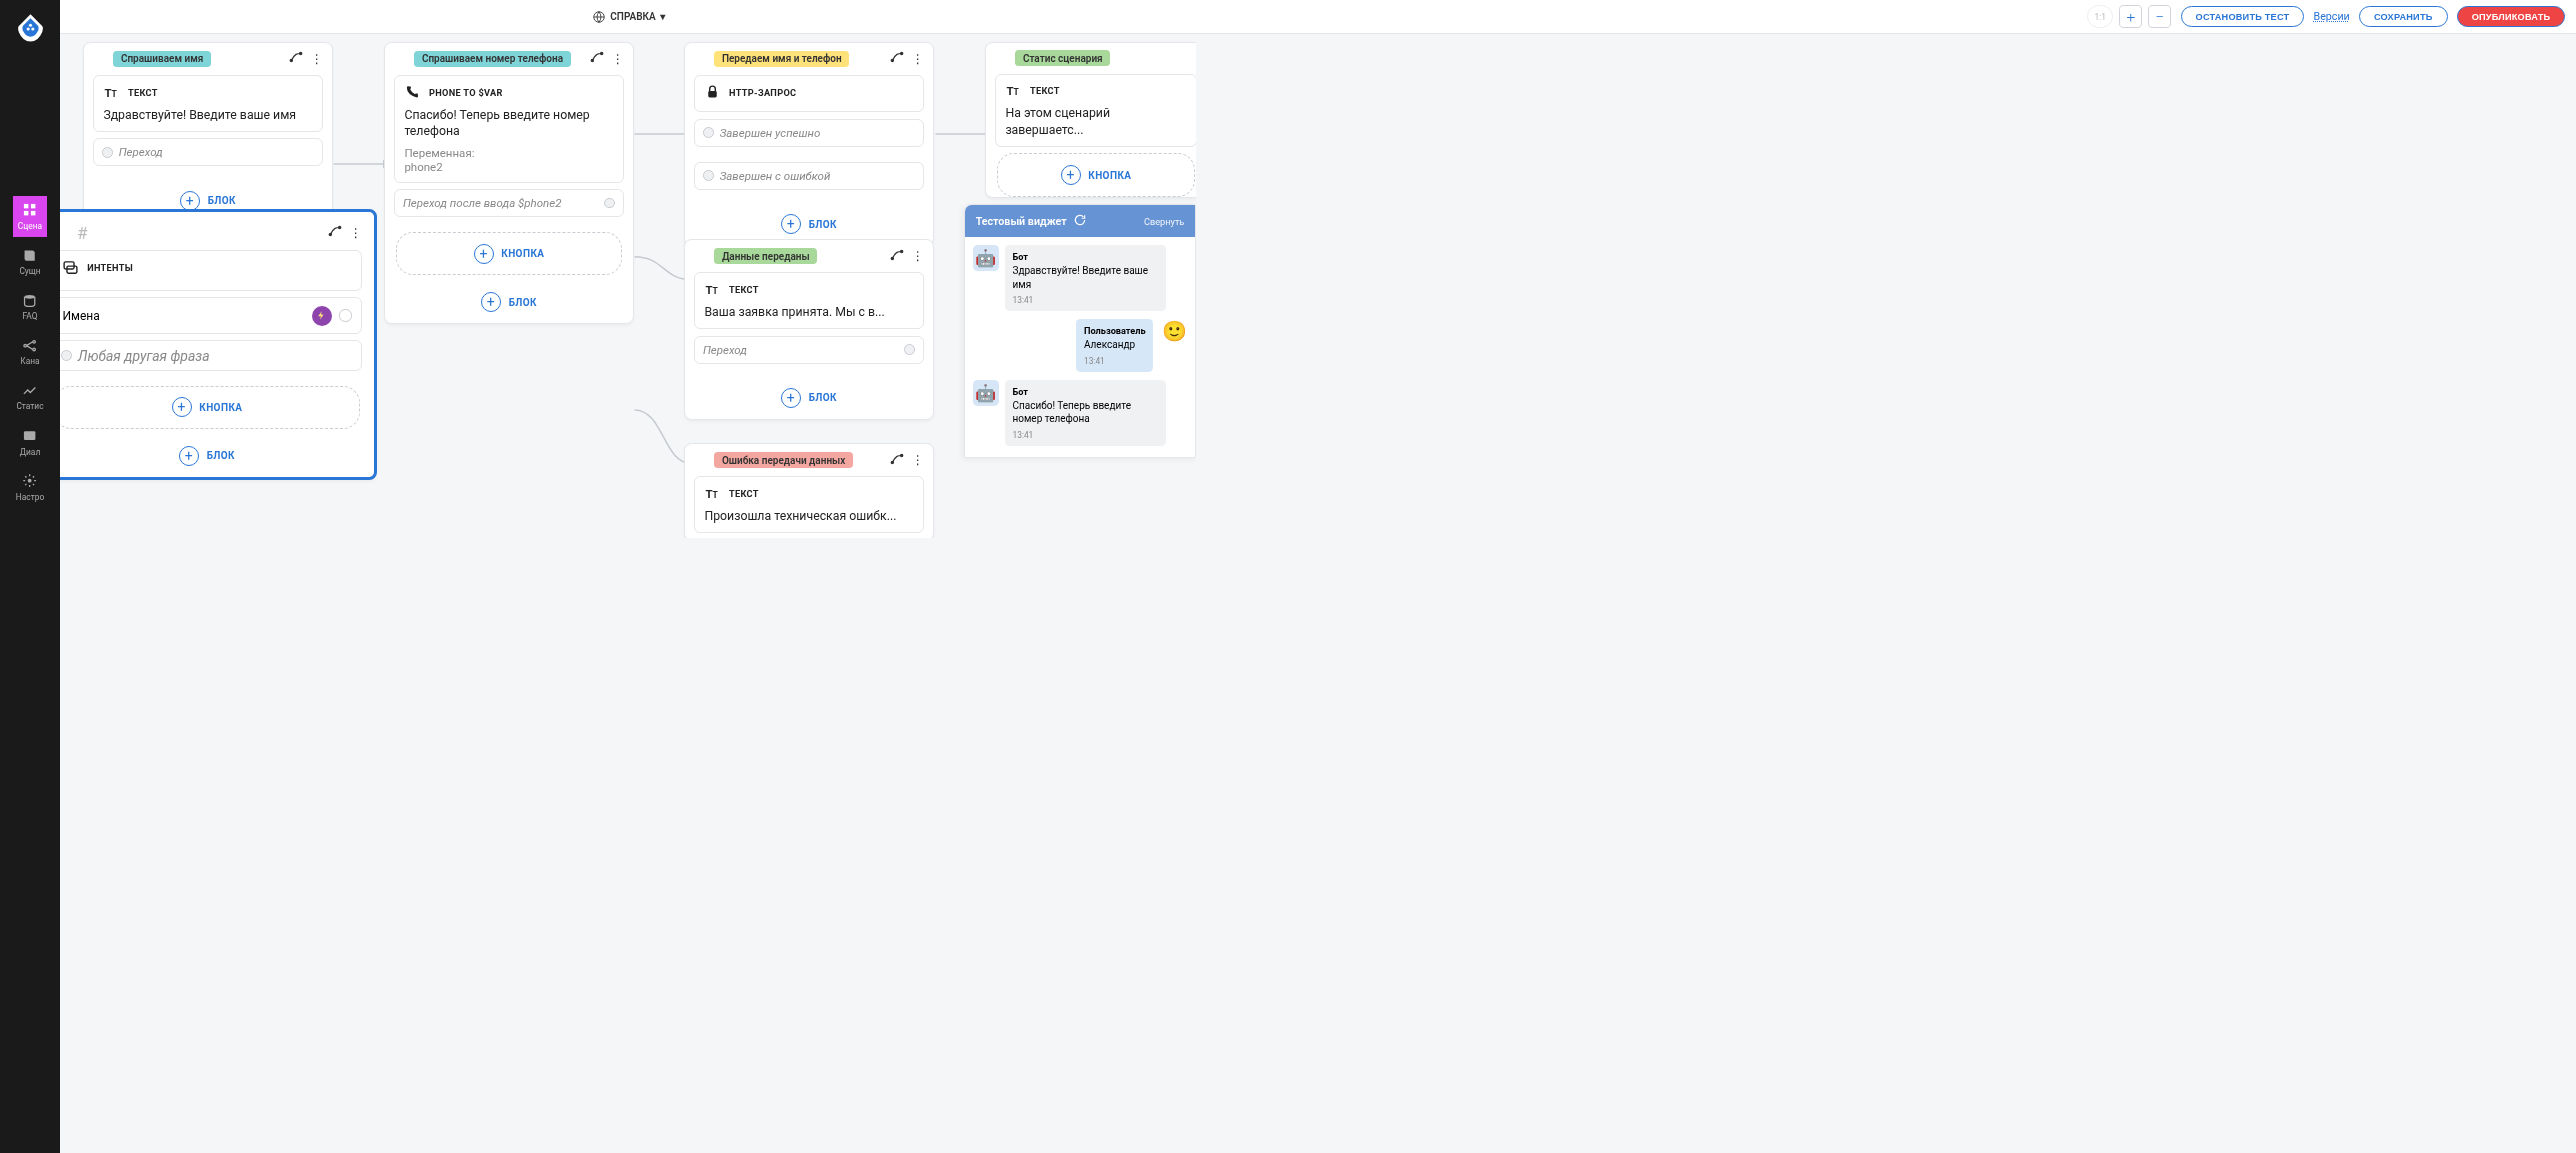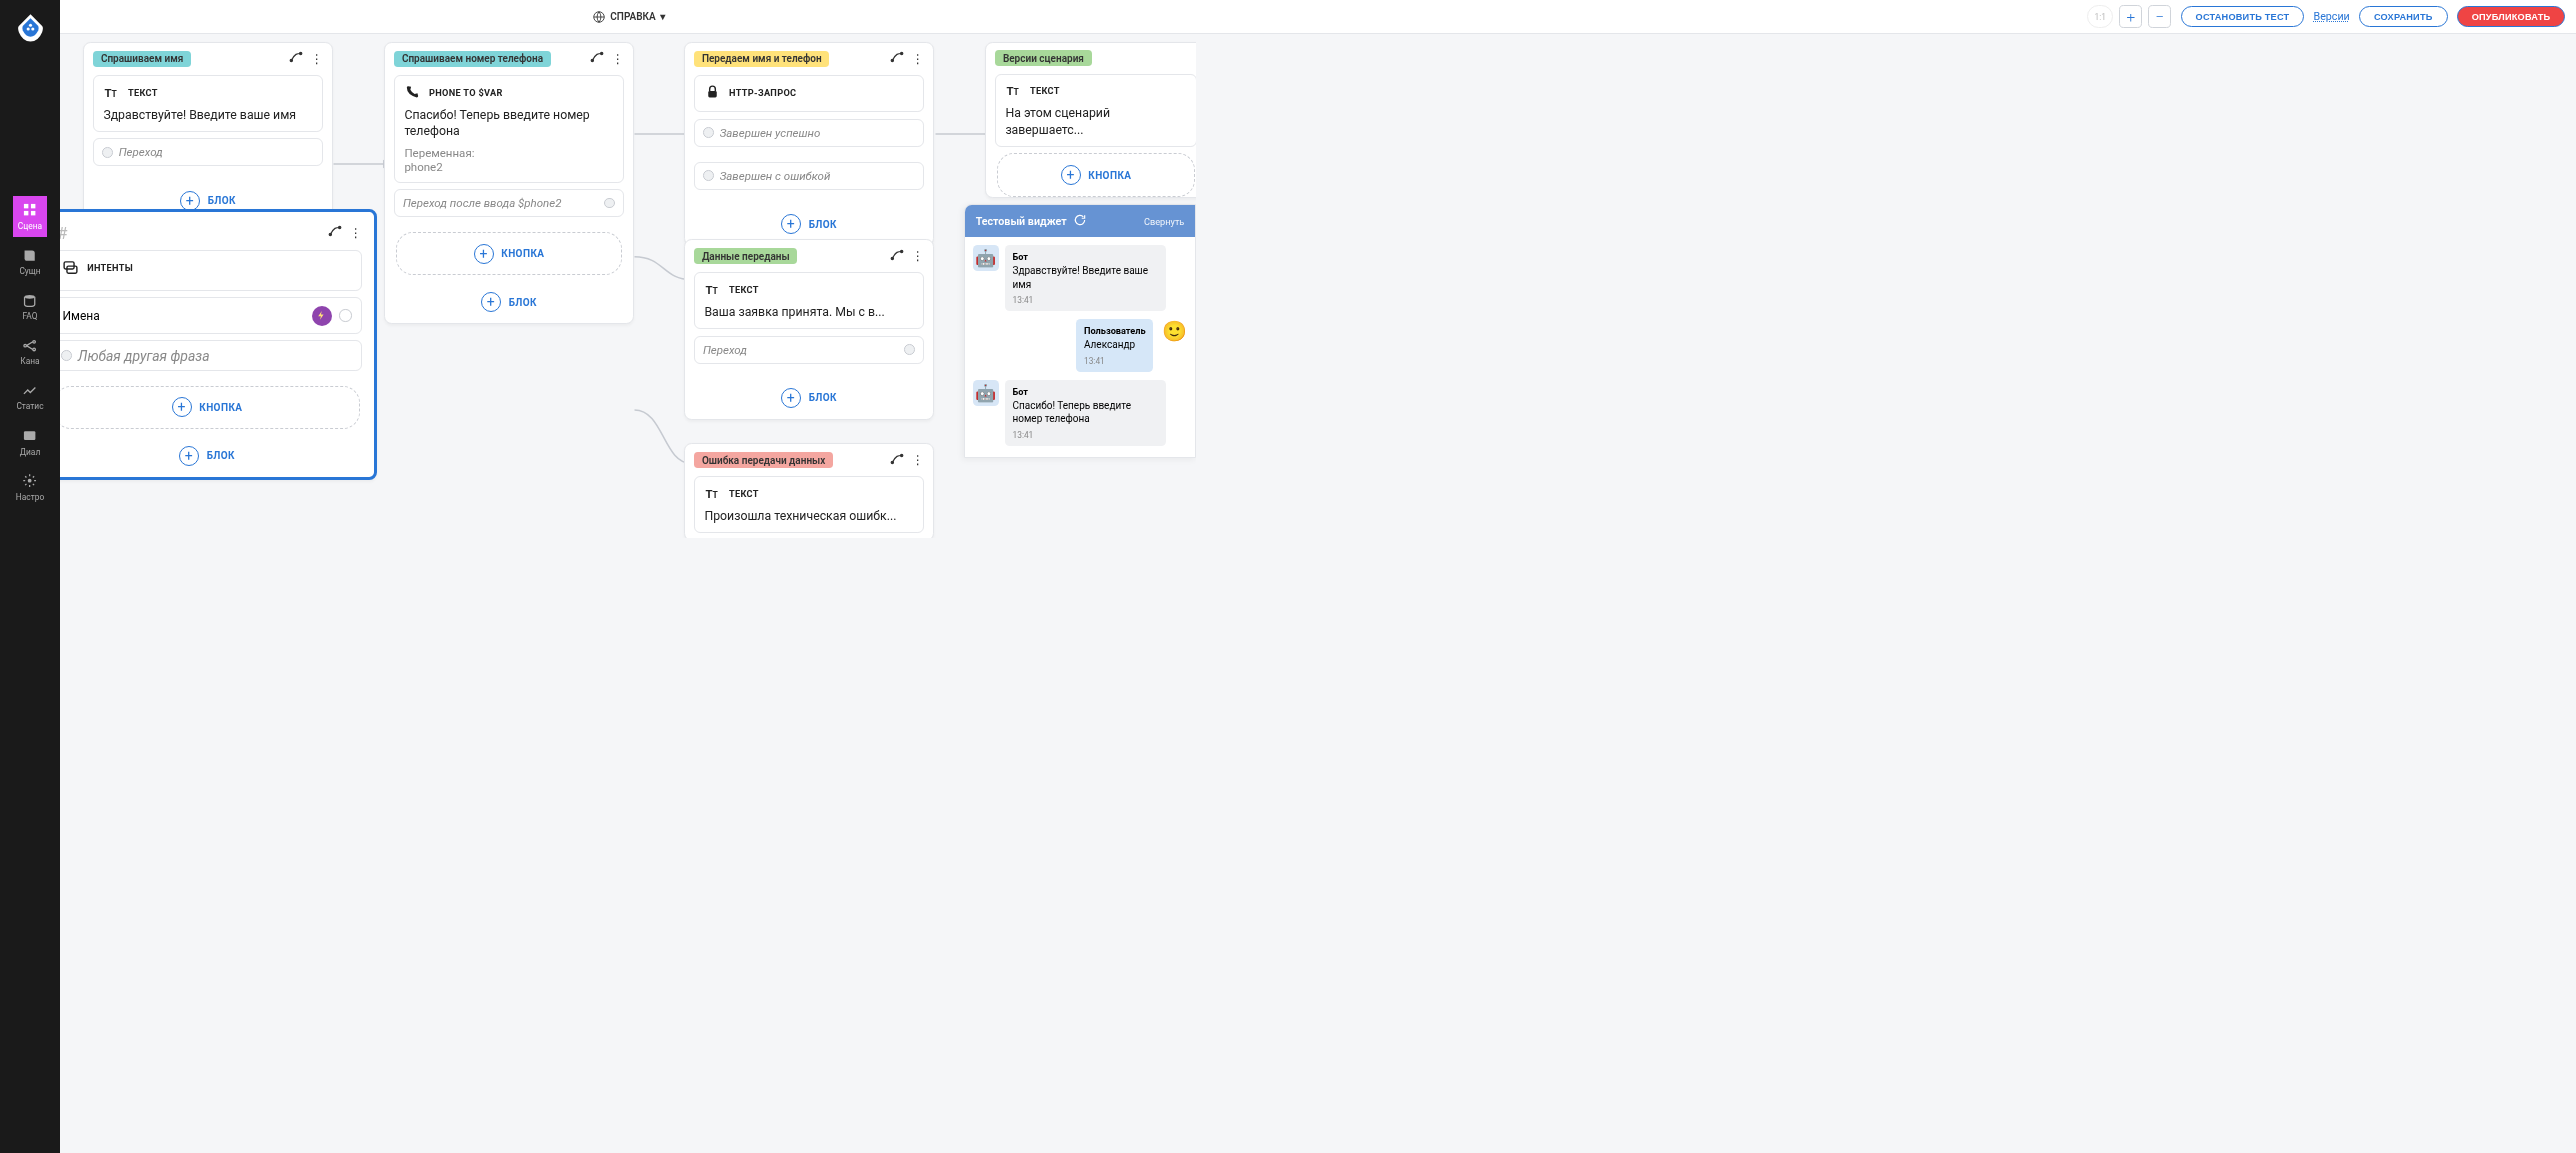--- a/index.html
+++ b/index.html
@@ -29,7 +29,7 @@
 
   .card { position: absolute; background: #fff; border: 0.8px solid #e4e6ea; border-radius: 7.7px; box-shadow: 0 1.5px 3.1px rgba(0,0,0,0.04); width: 250px; padding: 7.7px 9.2px 0; }
   .card.selected { border: 3.1px solid #2976d6; width: 340px; padding: 10.7px 12.3px 0;}
-  .card-head { display: flex; align-items: center; justify-content: space-between; margin-bottom: 7.7px; }
+  .card-head { display: flex; align-items: center; justify-content: space-between; margin-bottom: 7.7px; margin-left: 20px; }
   .tag { display: inline-block; padding: 2.3px 7.7px; border-radius: 3.8px; font-size: 10px; font-weight: 600; color: #333; }
   .tag.teal { background: #7fd4d8; }
   .tag.yellow { background: #ffe27a; }

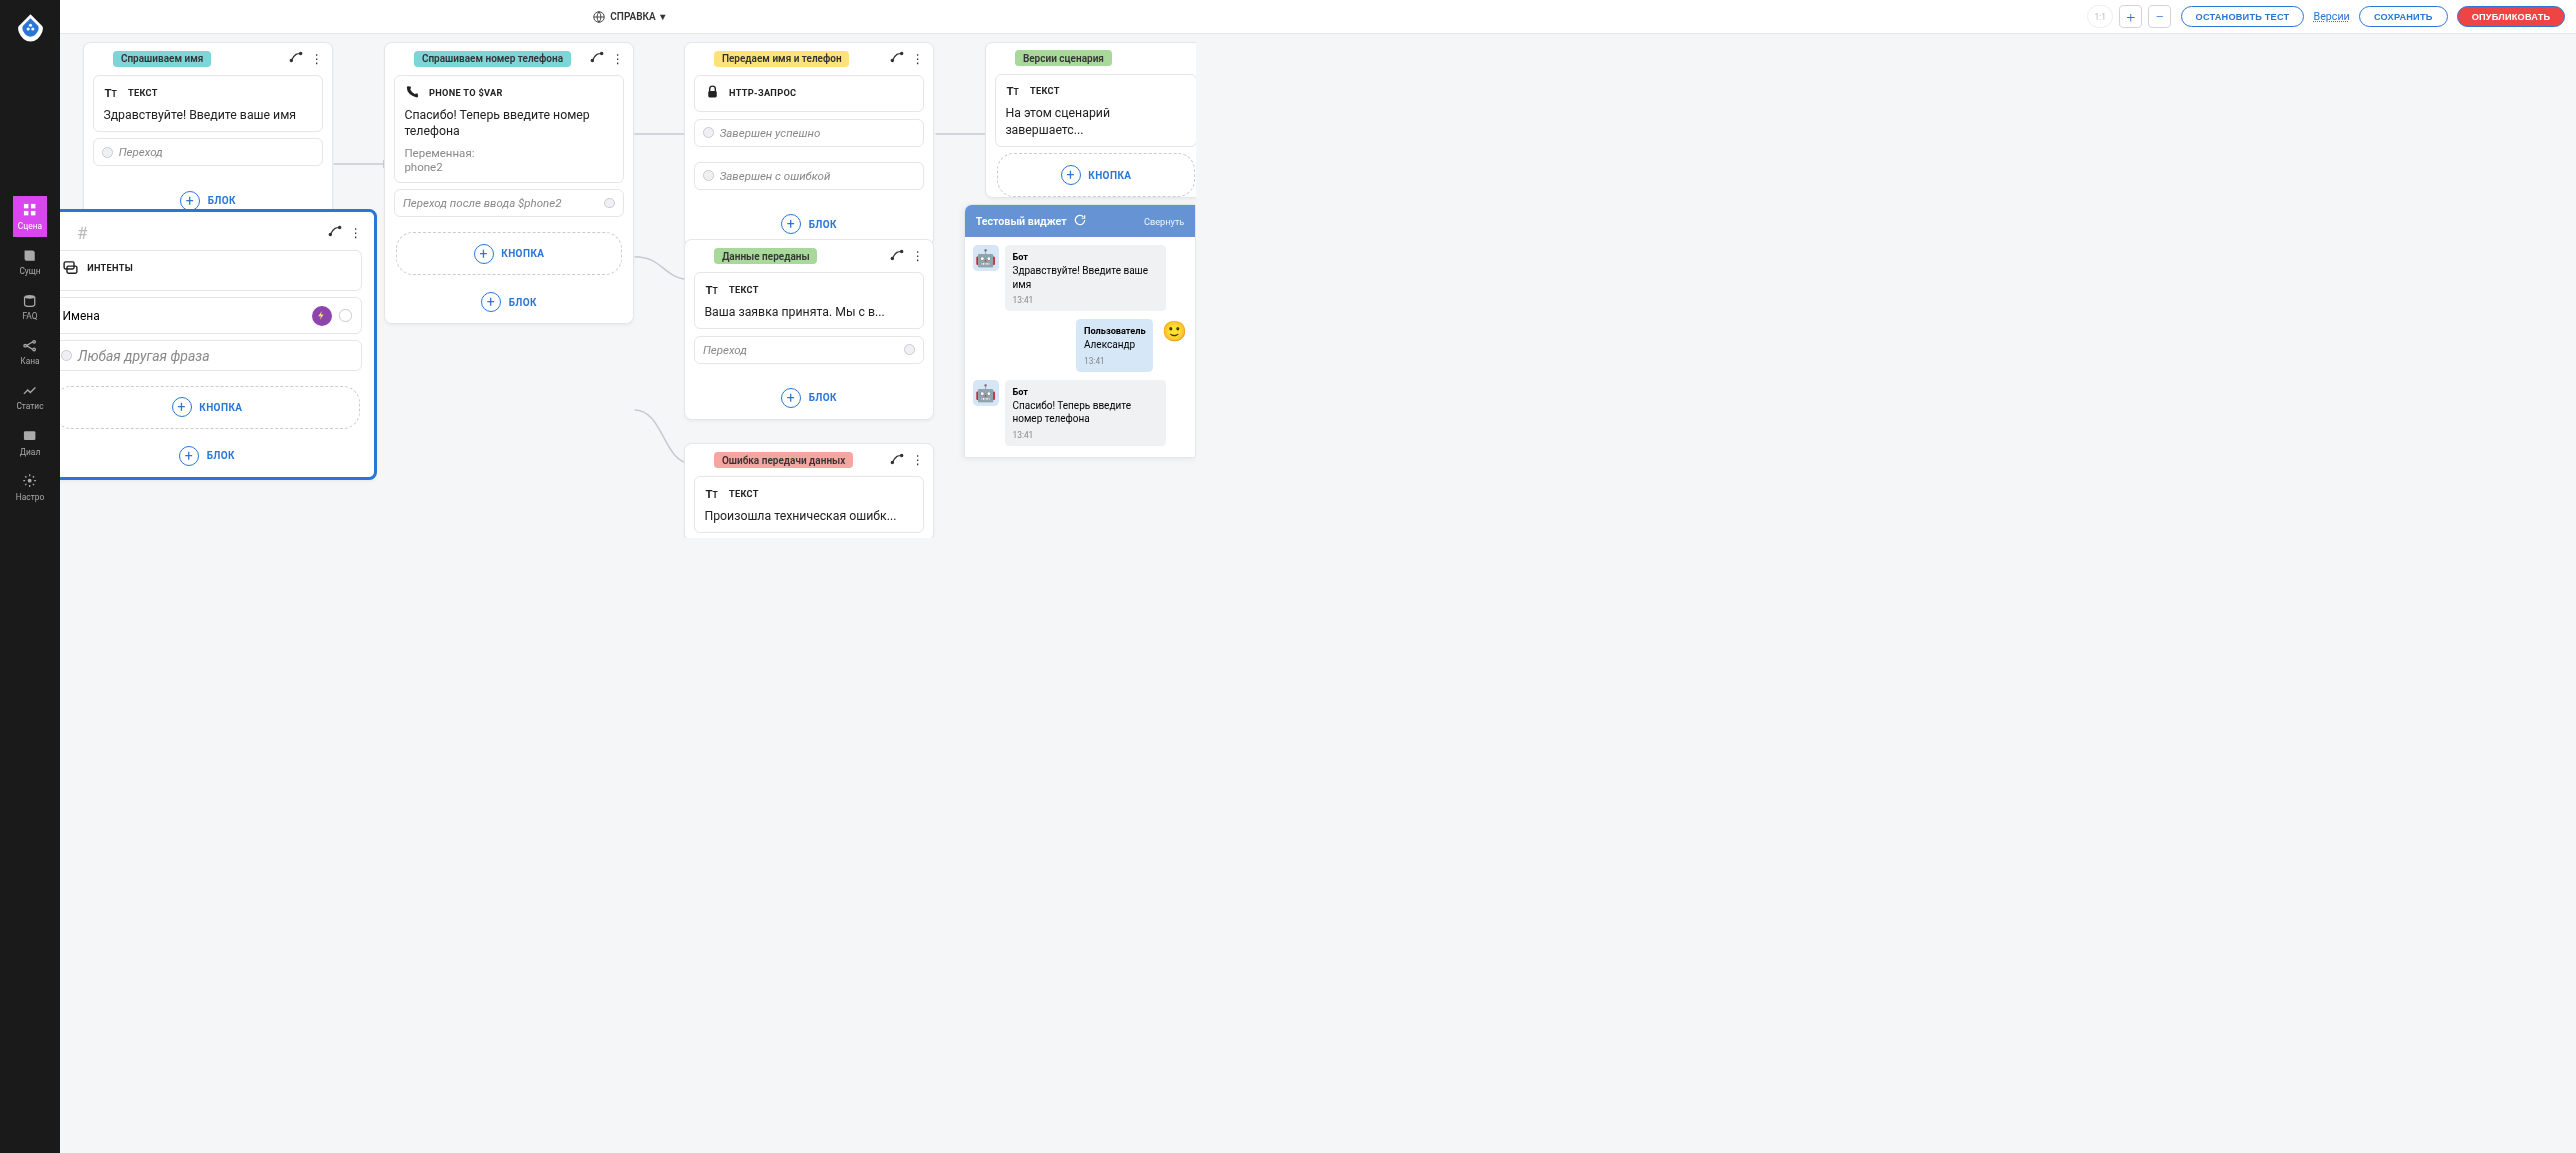--- a/index.html
+++ b/index.html
@@ -408,7 +408,7 @@
 
   <div class="card" style="left:925px; top:7.7px; width:222px;">
     <div class="card-head">
-      <span class="tag green">Версии сценария</span>
+      <span class="tag green">Статис сценария</span>
     </div>
     <div class="block">
       <div class="block-title">

